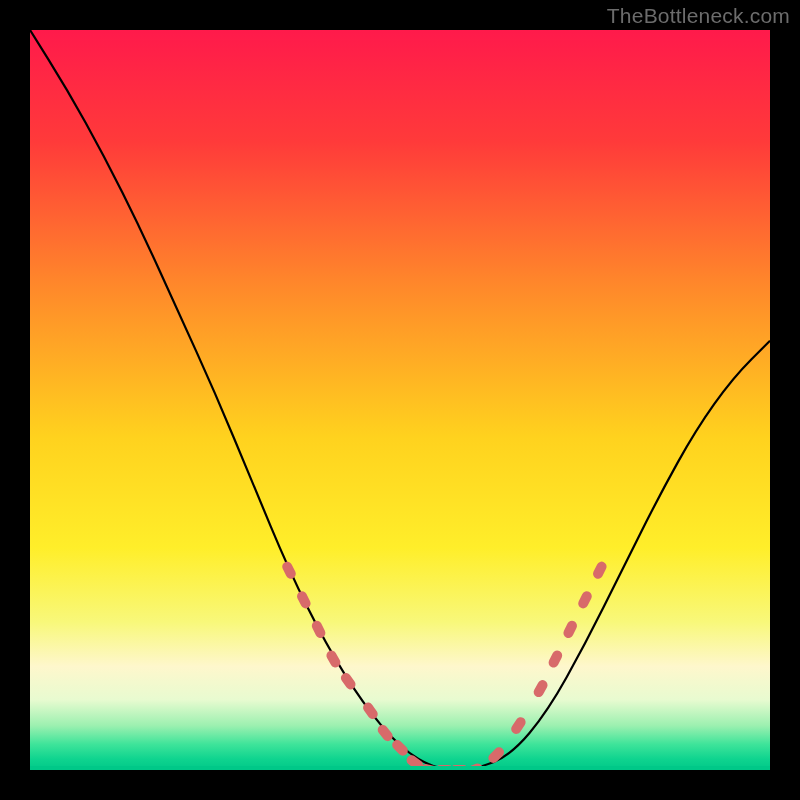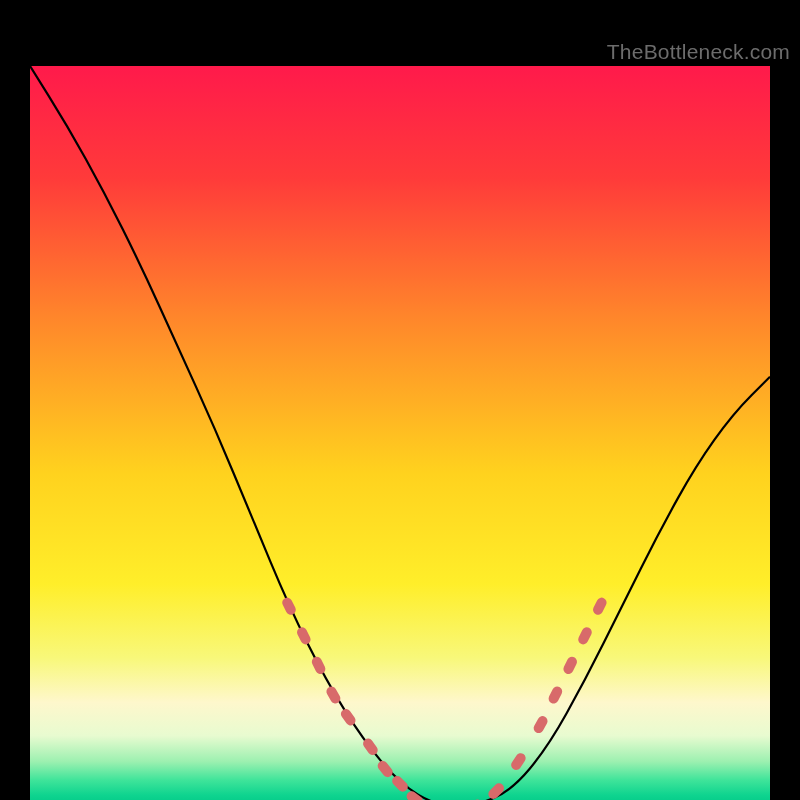--- a/index.html
+++ b/index.html
@@ -16,7 +16,6 @@
     width: 800px;
     height: 588px;
     background: #000;
-    margin-top: 36px;
   }
   .plot-area {
     position: absolute;

